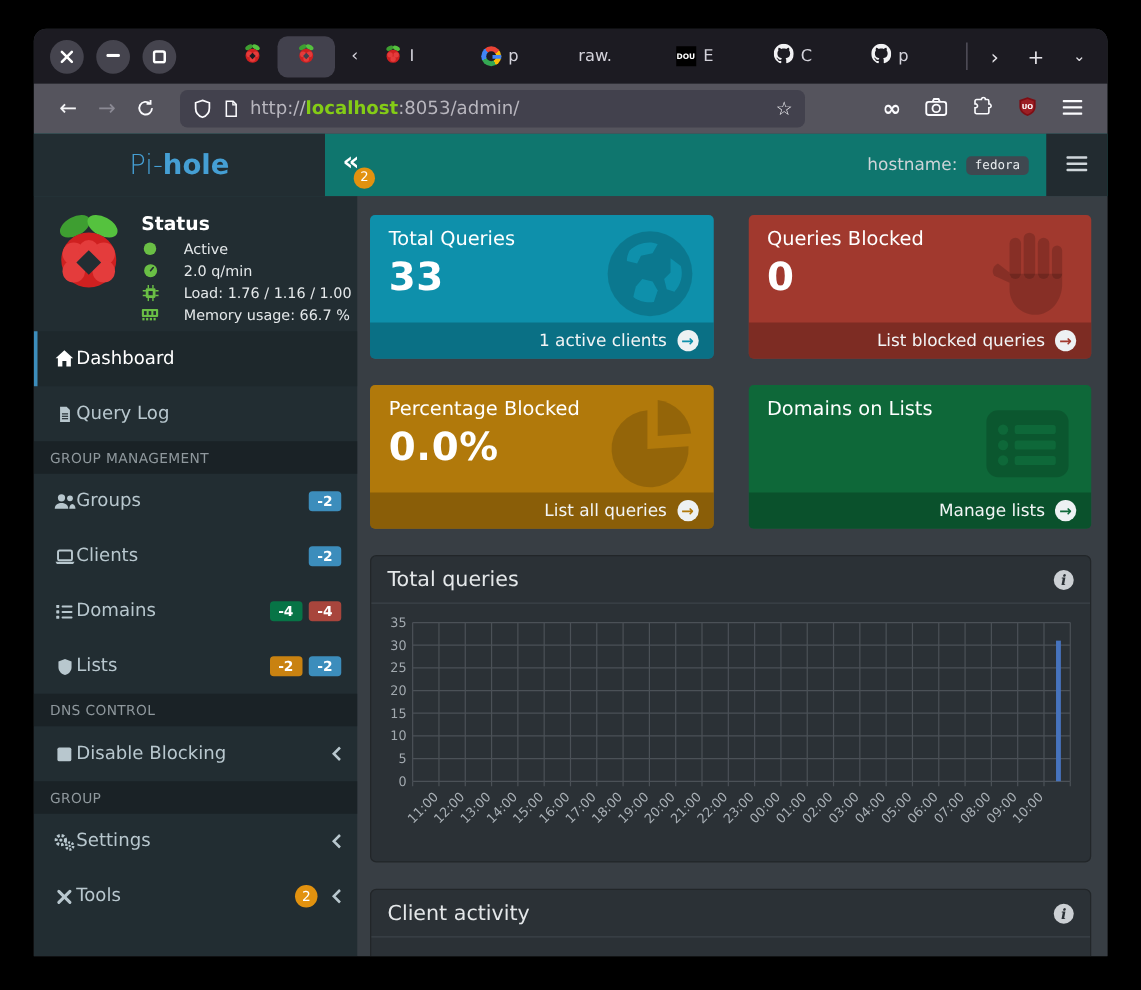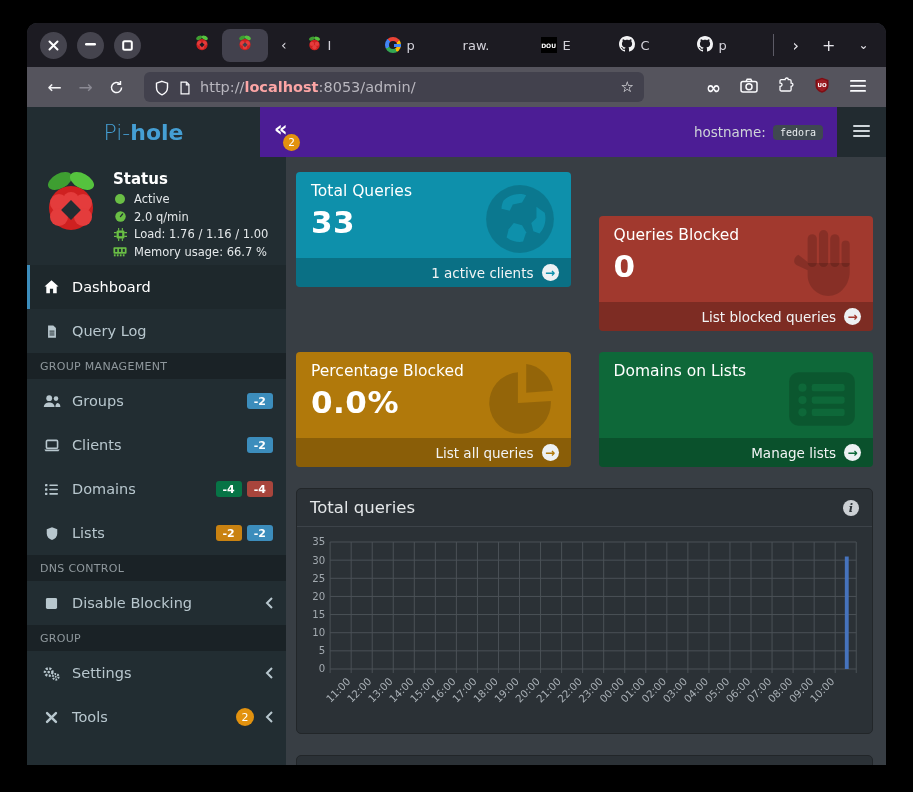--- a/index.html
+++ b/index.html
@@ -22,7 +22,7 @@
 .navbtn{width:31px;text-align:center;color:#f4f4f6;font-size:17px;line-height:1;}
 .navbtn.fwd{color:#8b8a94;}
 .urlfield{margin-left:12px;width:500px;height:30px;background:#42414d;border-radius:6px;display:flex;align-items:center;padding:0 10px;gap:8px;color:#b8b6be;font-size:14.5px;}
-.urlfield .host{color:#fca5a5;font-weight:bold;margin-top:35px;}
+.urlfield .host{color:#84cc16;font-weight:bold;margin-top:35px;}
 .url-star{margin-left:auto;color:#fbfbfe;font-size:15px;}
 .ubar-icons{margin-left:auto;display:flex;align-items:center;gap:20px;padding-right:8px;color:#fbfbfe;}
 .inf{font-size:18px;font-weight:bold;letter-spacing:-1px;}

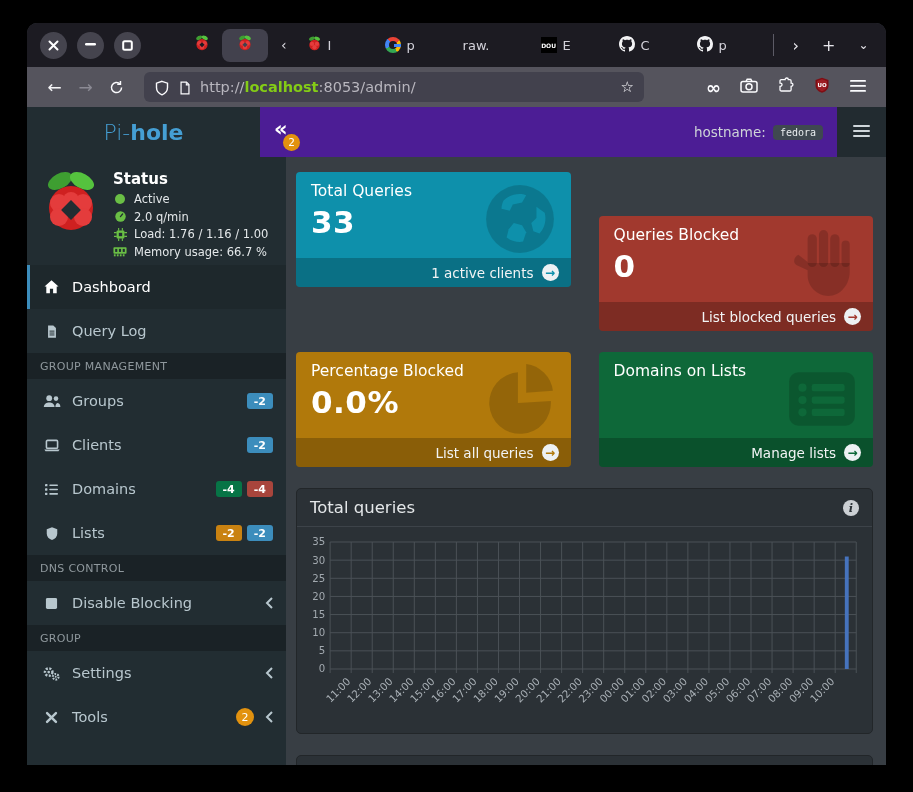--- a/index.html
+++ b/index.html
@@ -28,7 +28,7 @@
 .inf{font-size:18px;font-weight:bold;letter-spacing:-1px;}
 
 
-.navbar{height:50px;display:flex;background:#4c1d95;}
+.navbar{height:50px;display:flex;background:#0f766e;}
 .brand{width:233px;background:#222d32;display:flex;align-items:center;justify-content:center;font-size:22px;color:#459fd4;}
 .brand .thin{font-weight:300;}
 .brand b{font-weight:700;}

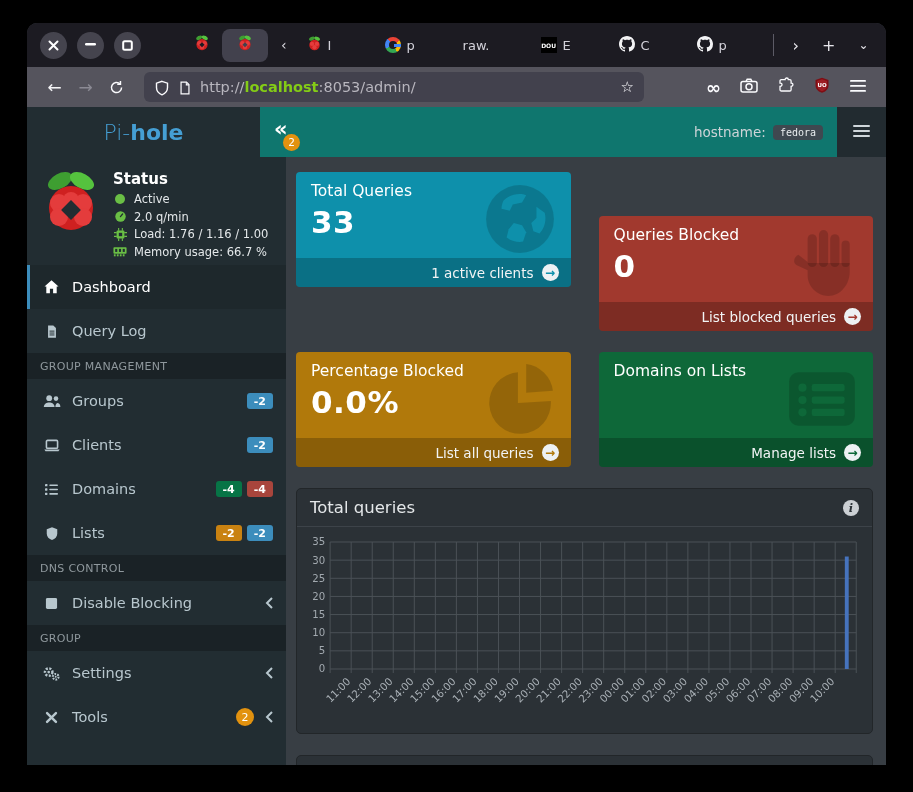--- a/index.html
+++ b/index.html
@@ -44,7 +44,7 @@
 .sidebar{width:259px;background:#222d32;flex-shrink:0;}
 .status-block{display:flex;padding:13px 8px 10px 12px;gap:10px;height:108px;}
 .status-title{font-size:15px;font-weight:bold;color:#fff;margin-bottom:4px;}
-.status-row{display:flex;align-items:center;gap:7px;font-size:11.5px;color:#e4e8ea;margin-bottom:3.5px;white-space:nowrap;}
+.status-row{display:flex;align-items:center;gap:20px;font-size:11.5px;color:#e4e8ea;margin-bottom:3.5px;white-space:nowrap;}
 .status-row .sicon{width:14px;display:flex;justify-content:center;}
 .menu-header{background:#1a2226;color:#8f989d;font-size:11px;padding:7px 13px;height:26px;letter-spacing:.3px;}
 .menu-item{height:44px;display:flex;align-items:center;padding:0 13px 0 12px;color:#b8c7ce;font-size:14.5px;gap:11px;border-left:3px solid transparent;cursor:default;}

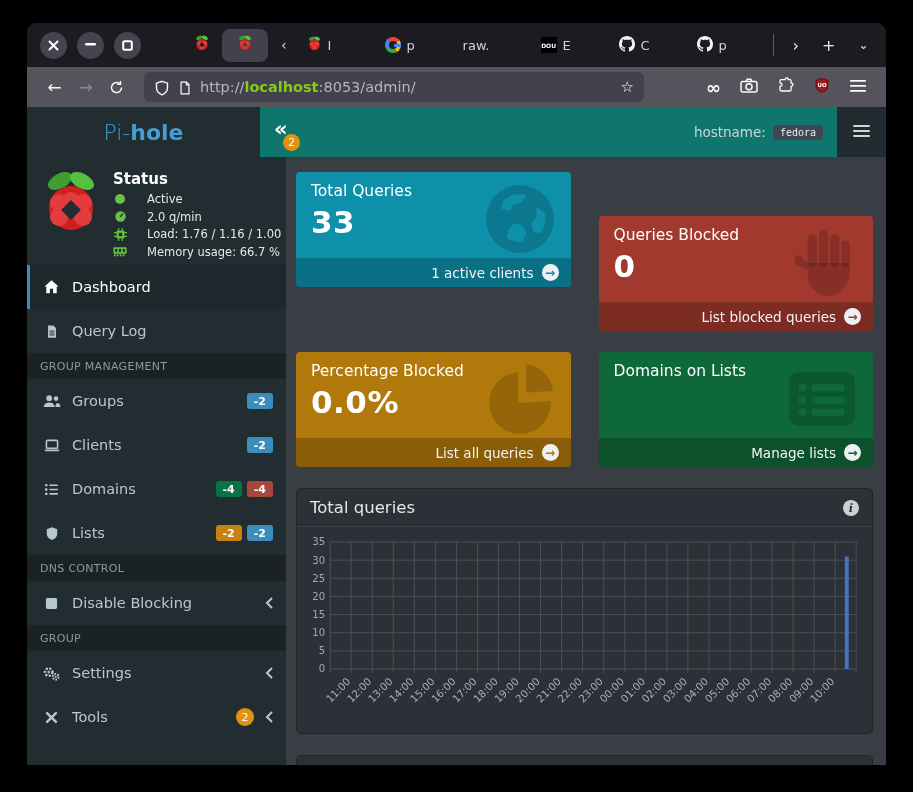--- a/index.html
+++ b/index.html
@@ -458,7 +458,7 @@
               <span class="fa-arrow">→</span>
             </div>
         </div>
-        <div class="card" style="background: rgb(161, 57, 46); margin-top: 44px; --card-bg: #a1392e;">
+        <div class="card" style="background: rgb(161, 57, 46); --card-bg: #a1392e;">
           <span class="card-icon"><svg viewBox="0 0 72 72" width="74" height="74">
                 <g fill="rgba(0,0,0,0.16)">
                   <rect x="22" y="8" width="9" height="32" rx="4.5"></rect>

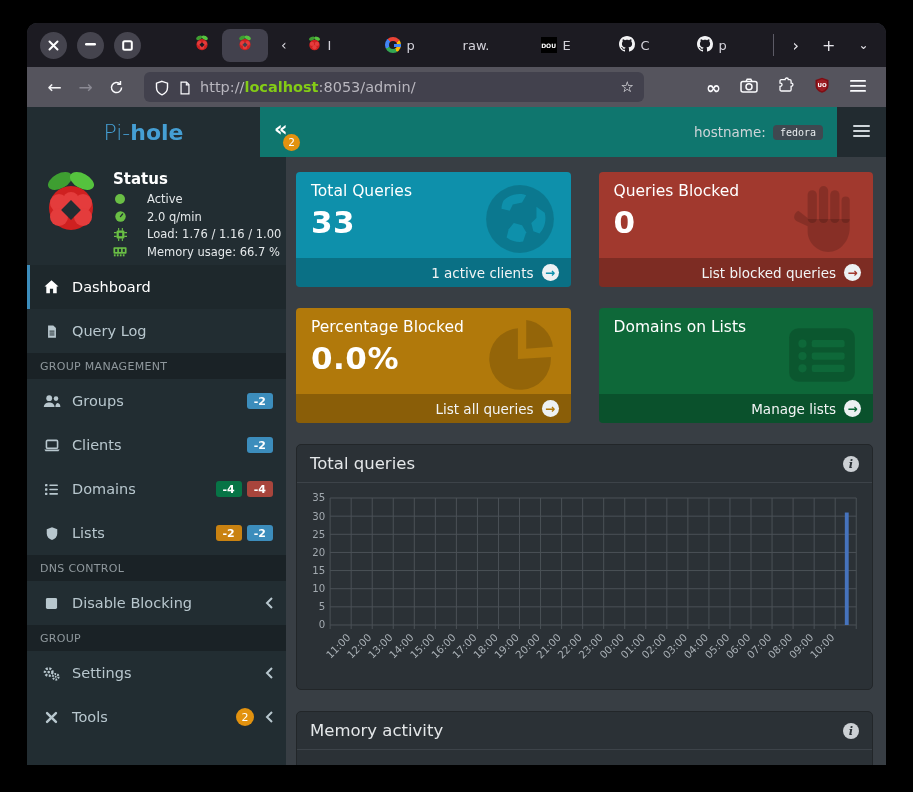--- a/index.html
+++ b/index.html
@@ -47,7 +47,7 @@
 .status-row{display:flex;align-items:center;gap:20px;font-size:11.5px;color:#e4e8ea;margin-bottom:3.5px;white-space:nowrap;}
 .status-row .sicon{width:14px;display:flex;justify-content:center;}
 .menu-header{background:#1a2226;color:#8f989d;font-size:11px;padding:7px 13px;height:26px;letter-spacing:.3px;}
-.menu-item{height:44px;display:flex;align-items:center;padding:0 13px 0 12px;color:#b8c7ce;font-size:14.5px;gap:11px;border-left:3px solid transparent;cursor:default;}
+.menu-item{height:44px;display:flex;align-items:center;padding:0 13px 0 12px;color:#b8c7ce;font-size:14.5px;border-left:3px solid transparent;cursor:default;}
 .menu-item.active{background:#1e282c;border-left-color:#3c8dbc;color:#fff;}
 .micon{width:19px;display:flex;justify-content:center;flex-shrink:0;}
 .mright{margin-left:auto;display:flex;align-items:center;gap:5px;}

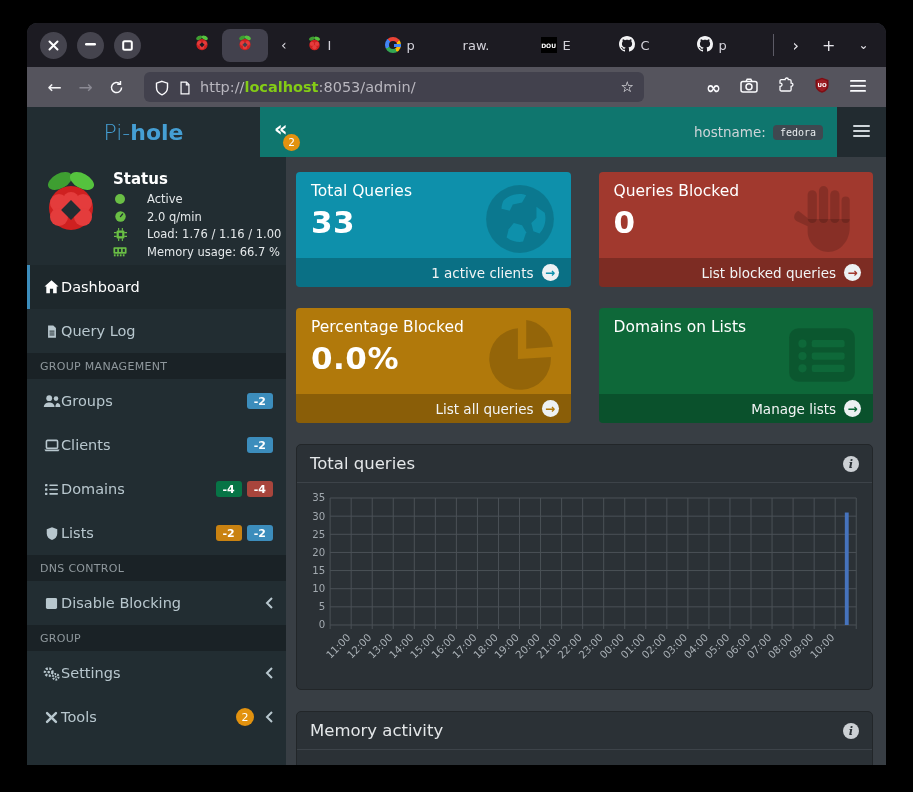--- a/index.html
+++ b/index.html
@@ -620,7 +620,7 @@
 
       <div class="panel">
         <div class="panel-header">
-            <span>Memory activity</span>
+            <span>Client activity</span>
             <span class="info-btn">i</span>
           </div>
         <div class="panel-body-empty"></div>

